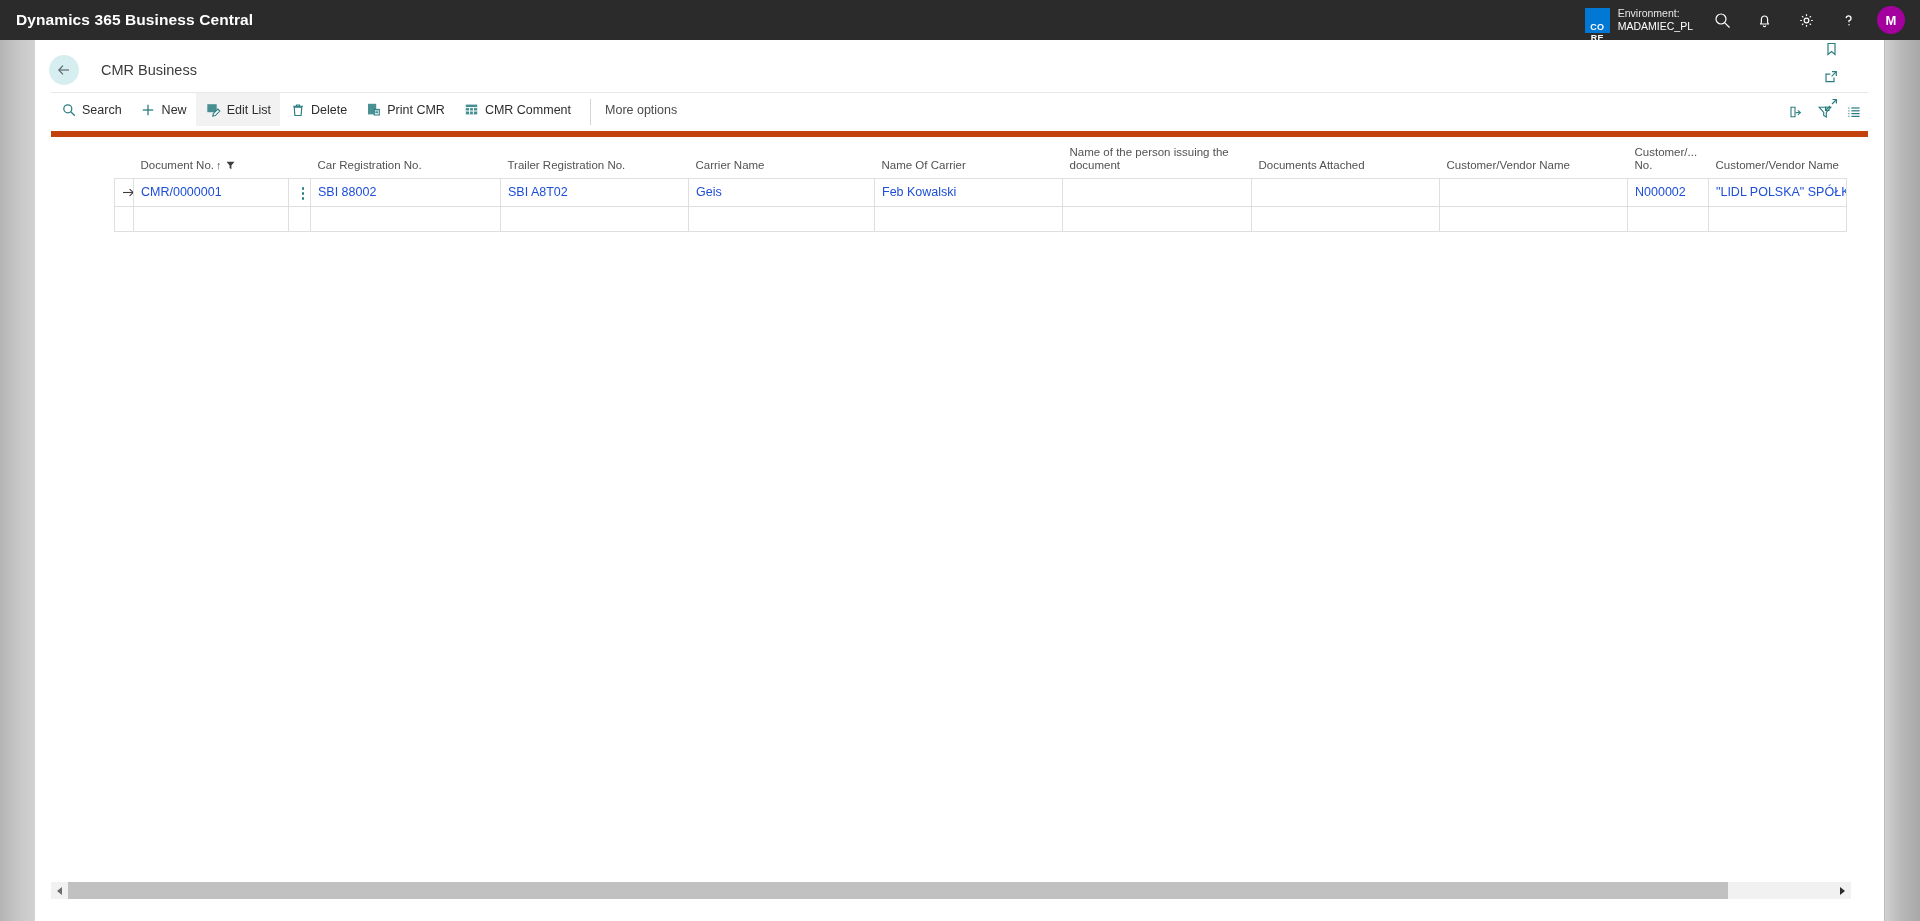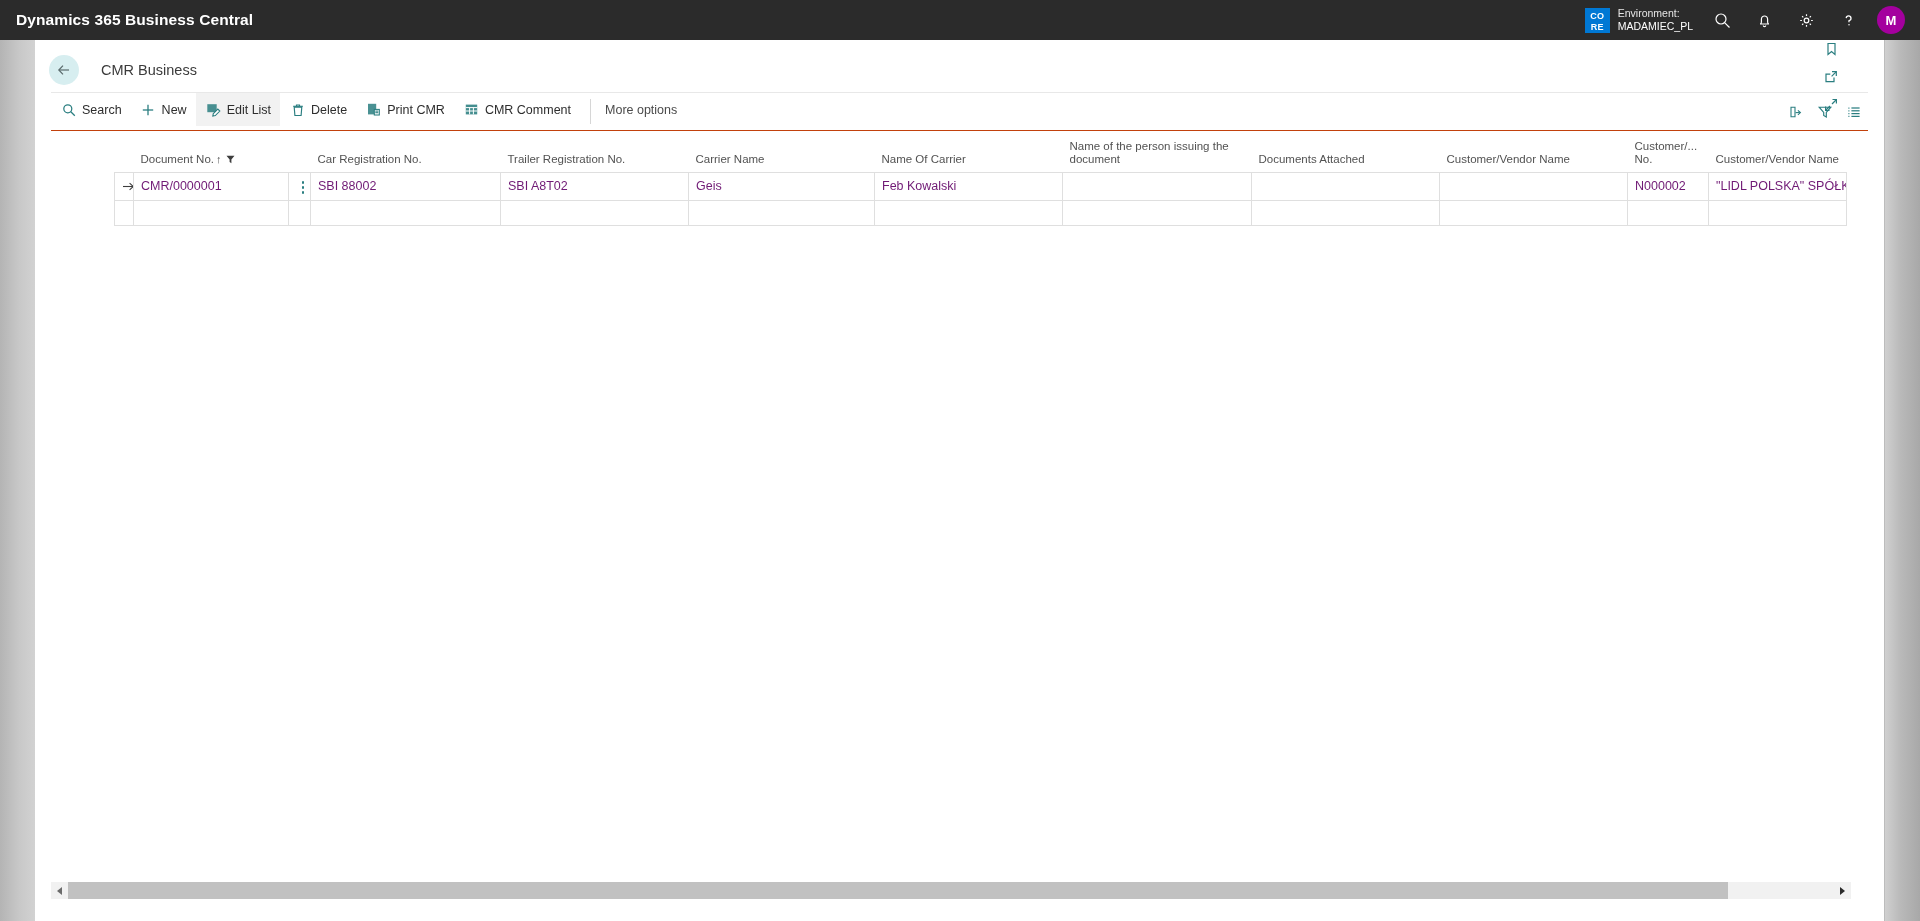--- a/index.html
+++ b/index.html
@@ -60,7 +60,7 @@
     font-weight: bold;
     line-height: 11px;
     text-align: center;
-    padding-top: 3px;
+    padding-top: 14px;
     letter-spacing: 0.3px;
   }
   .env-text {

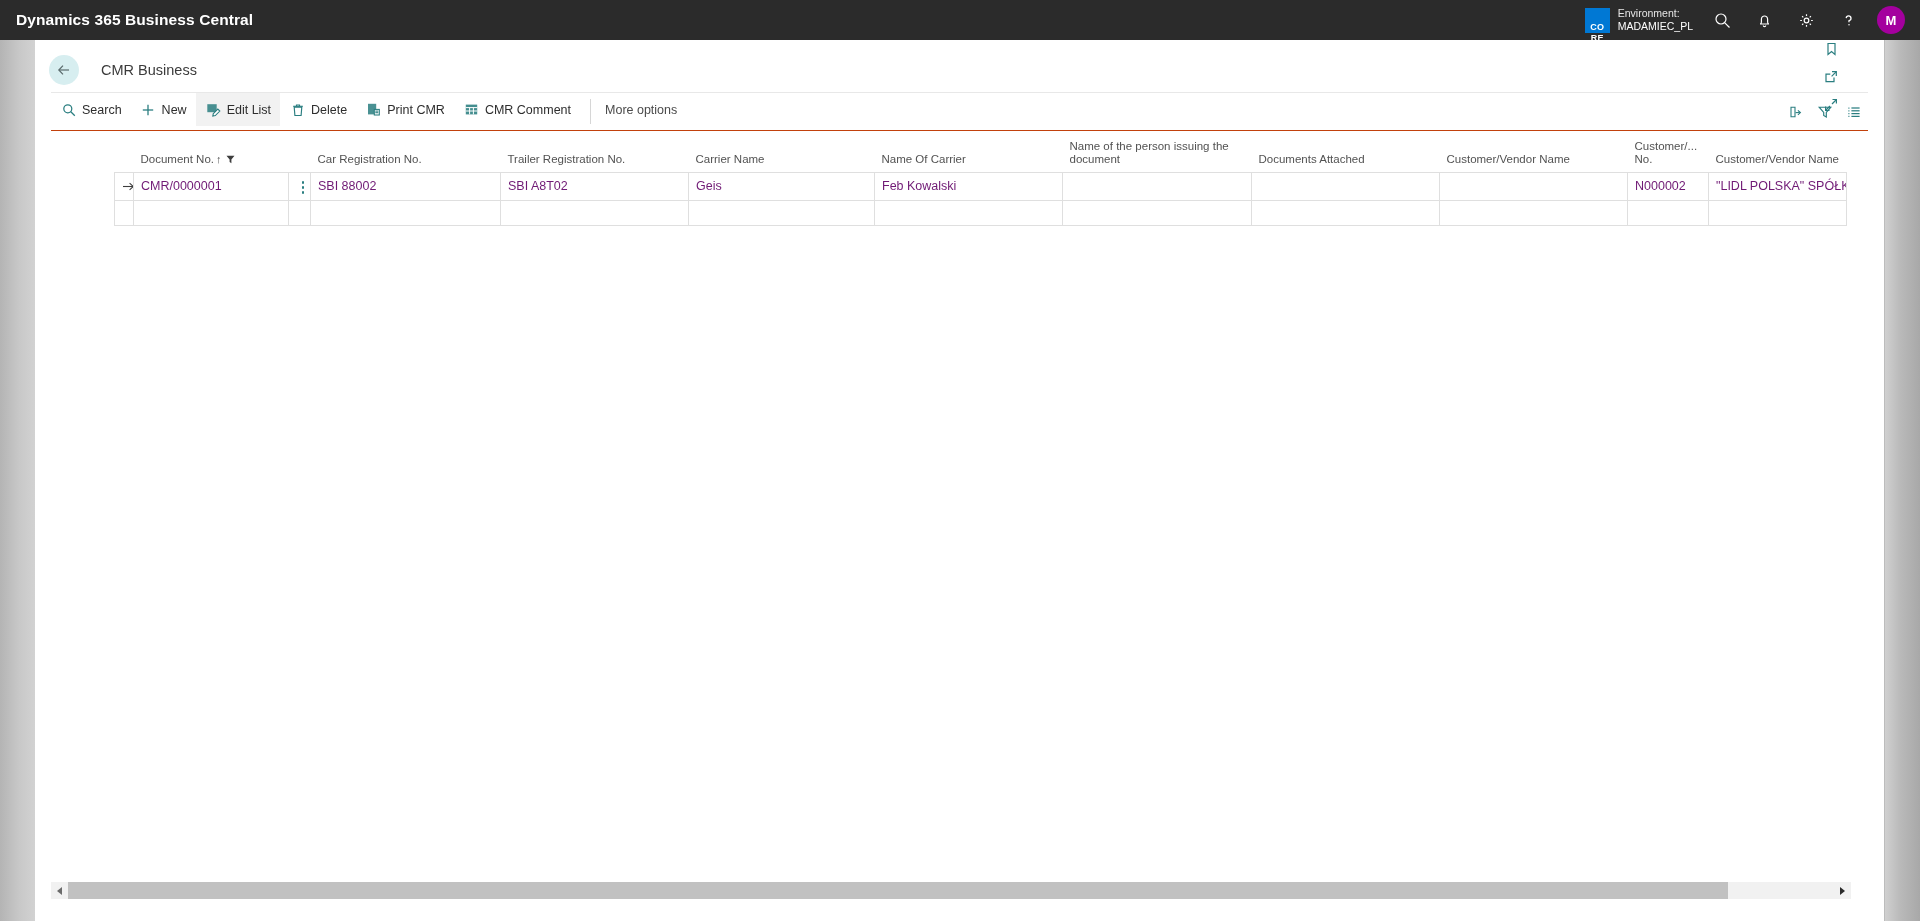--- a/index.html
+++ b/index.html
@@ -159,8 +159,8 @@
     position: relative;
     margin: 0 16px;
     border-top: 1px solid #e8e8e8;
-    border-bottom: 1px solid #c2410c;
-    height: 39px;
+    border-bottom: 6px solid #c2410c;
+    height: 45px;
     display: flex;
     align-items: stretch;
   }

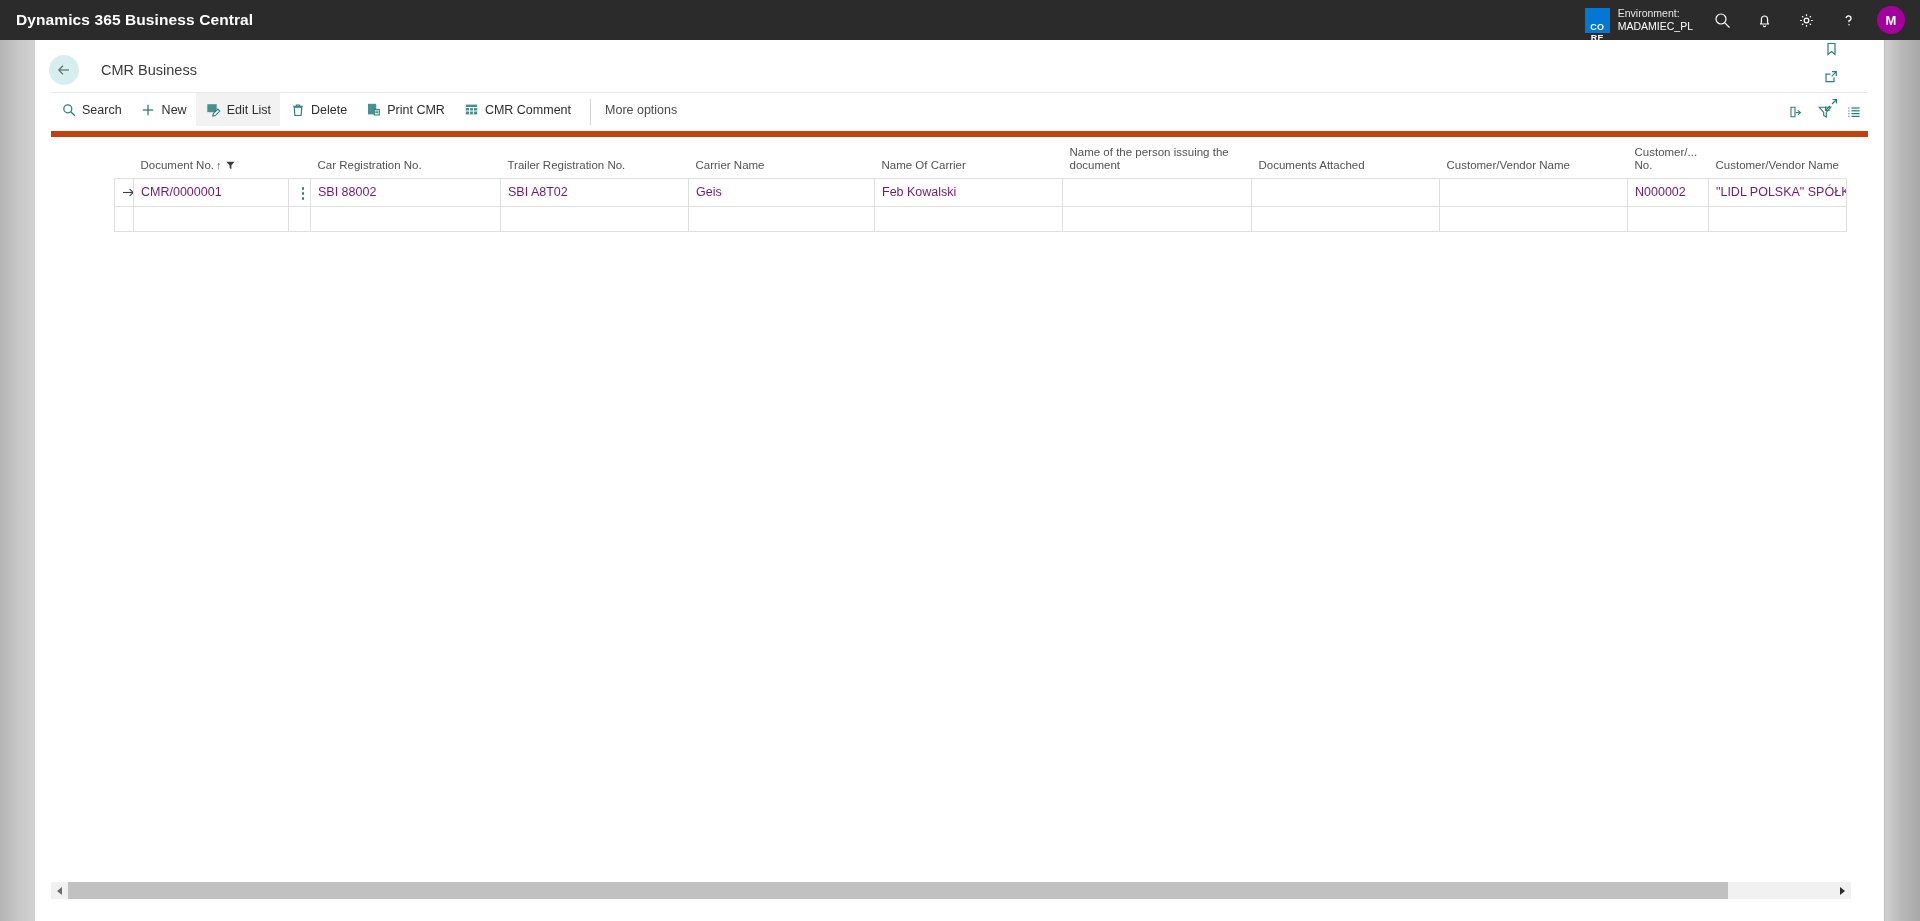--- a/index.html
+++ b/index.html
@@ -232,7 +232,7 @@
   }
   table.grid td {
     font-size: 12.5px;
-    color: #701a75;
+    color: #1d4ed8;
     height: 25px;
     padding: 0 0 0 7px;
     border: 1px solid #dfdfdf;

